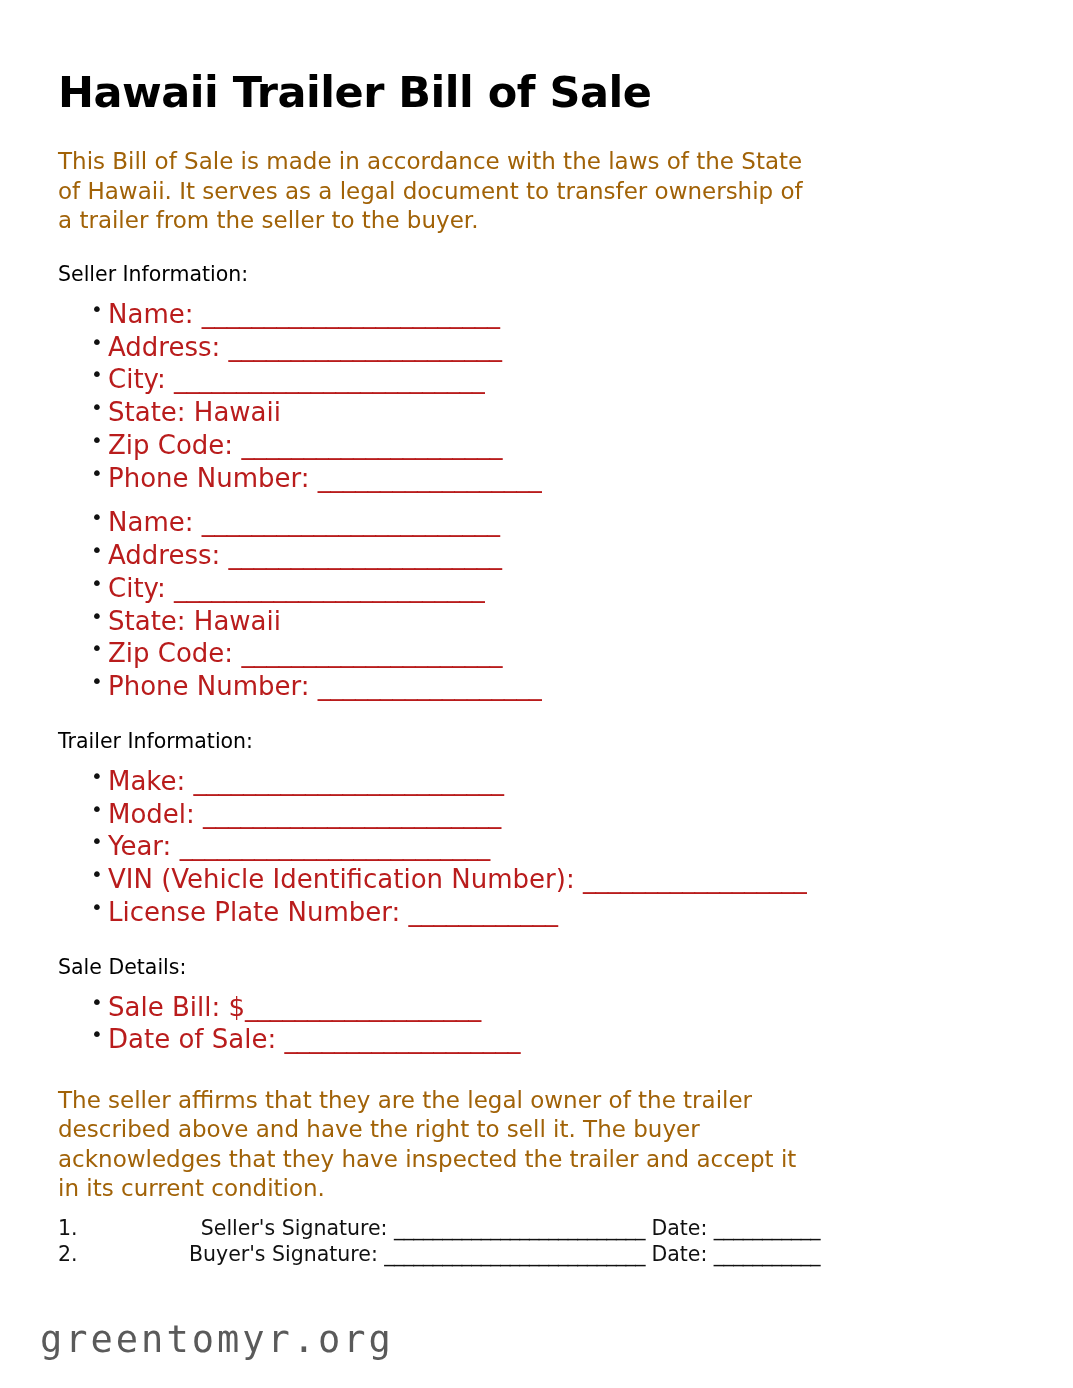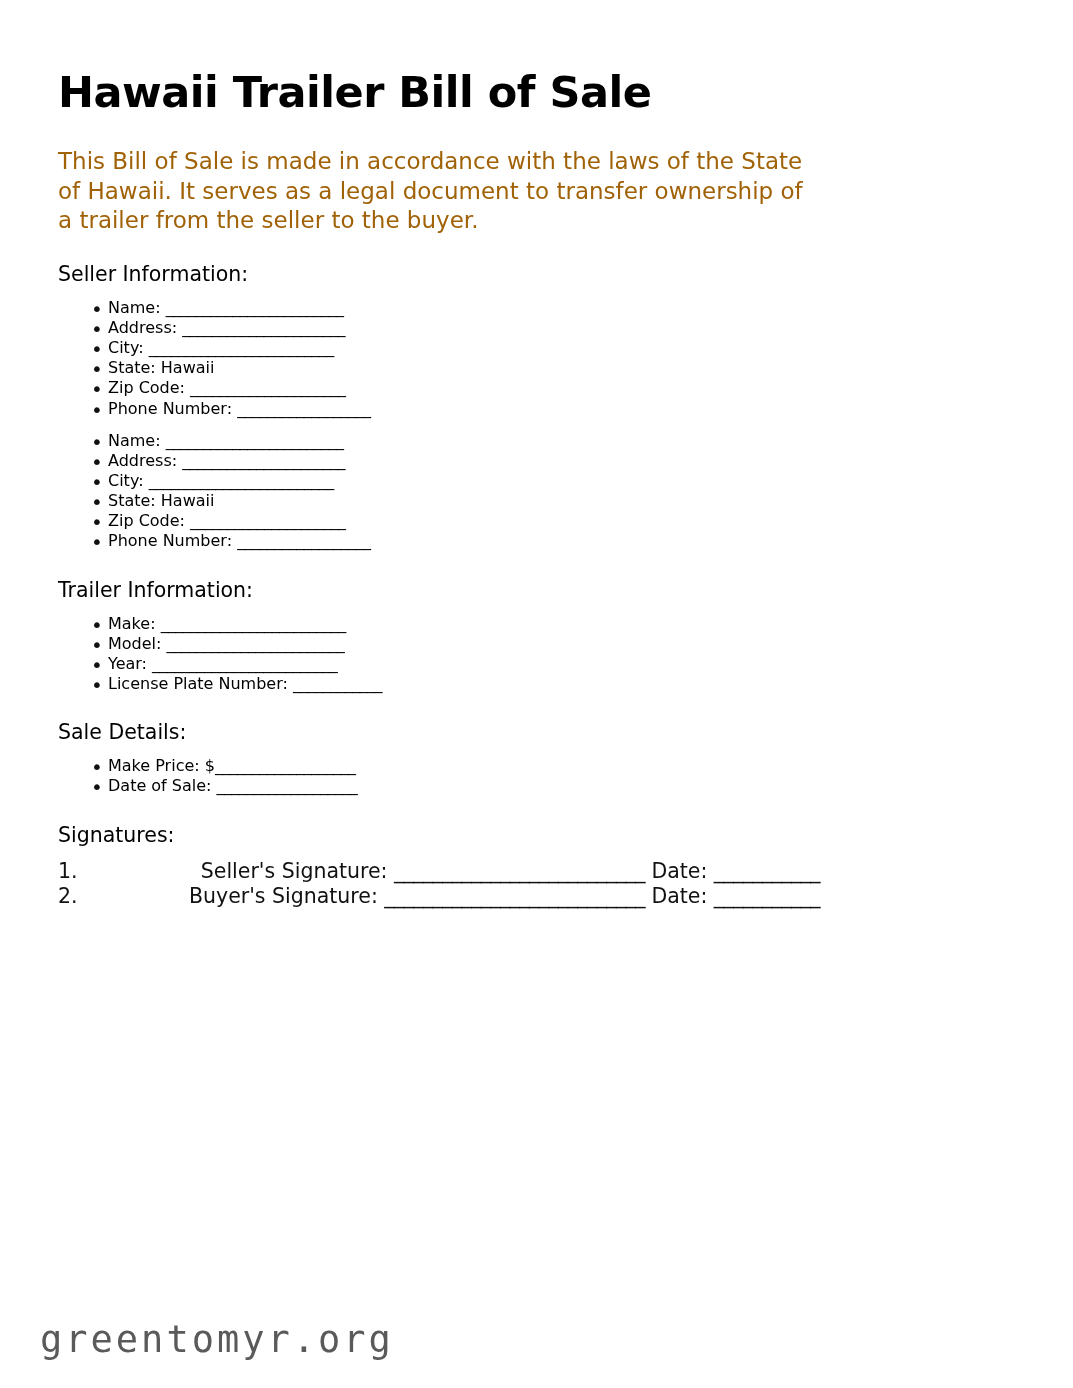--- a/index.html
+++ b/index.html
@@ -52,12 +52,12 @@
     list-style: none;
   }
   ul.fields li {
-    font-size: 16px;
+    font-size: 26px;
     line-height: 1.26;
     position: relative;
     padding-left: 50px;
     white-space: nowrap;
-    color: #000000;
+    color: #b91c1c;
   }
   ul.fields li::before {
     content: "\2022";

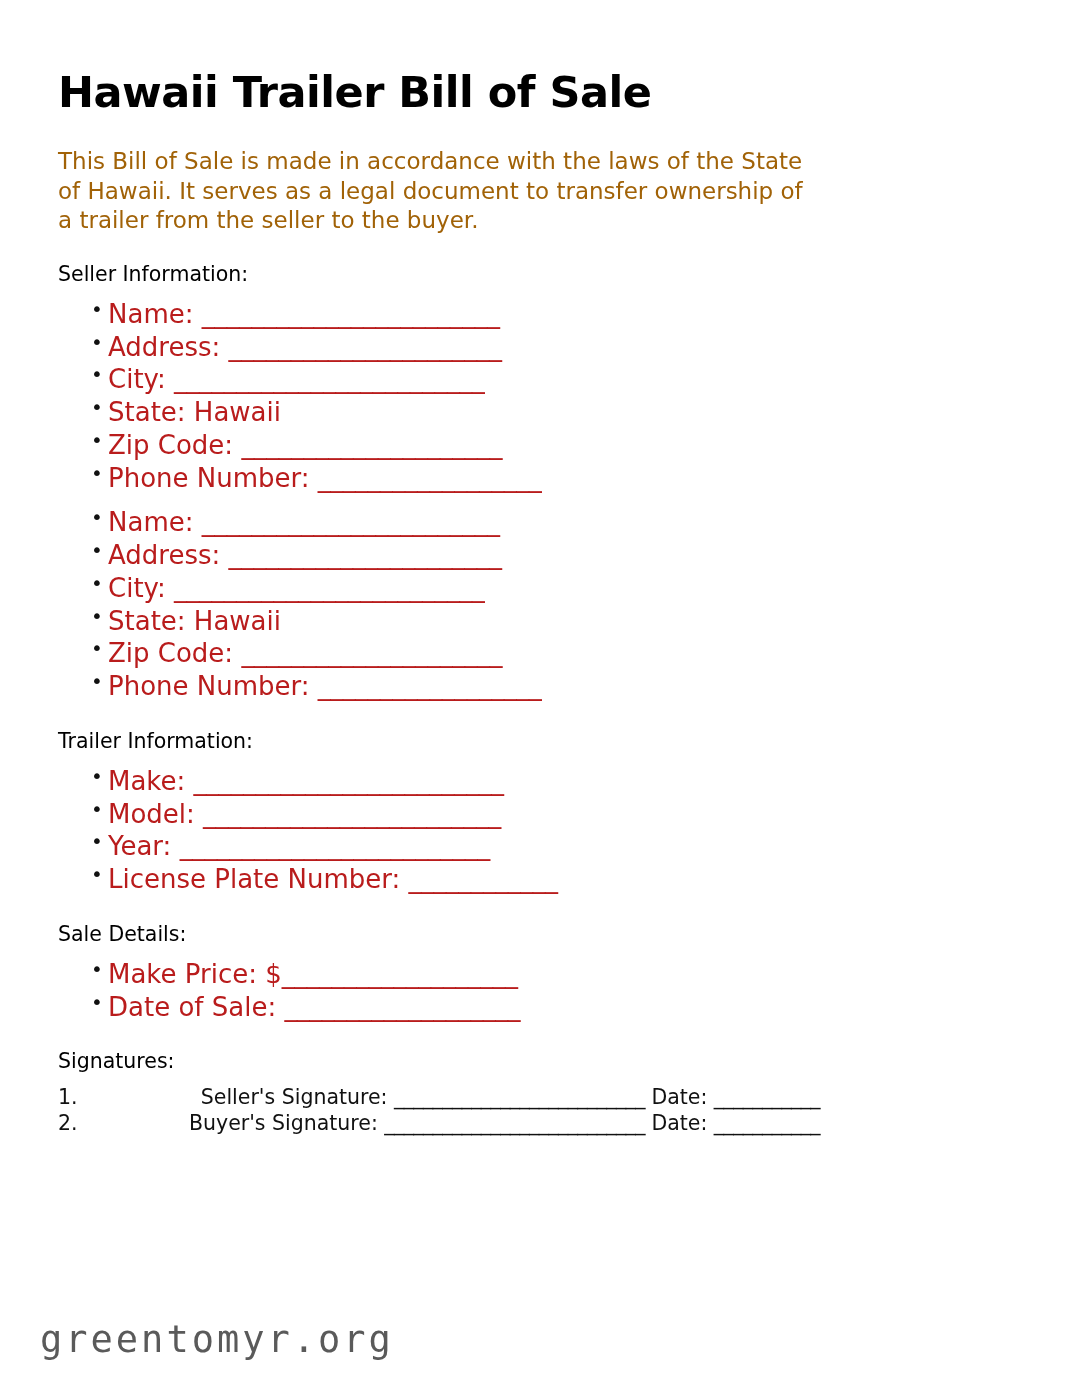--- a/index.html
+++ b/index.html
@@ -133,6 +133,7 @@
     <li><span>Make: </span><span class="blank">_________________________</span></li>
     <li><span>Model: </span><span class="blank">________________________</span></li>
     <li><span>Year: </span><span class="blank">_________________________</span></li>
+    <li><span>VIN (Vehicle Identification Number): </span><span class="blank">__________________</span></li>
     <li><span>License Plate Number: </span><span class="blank">____________</span></li>
   </ul>
 

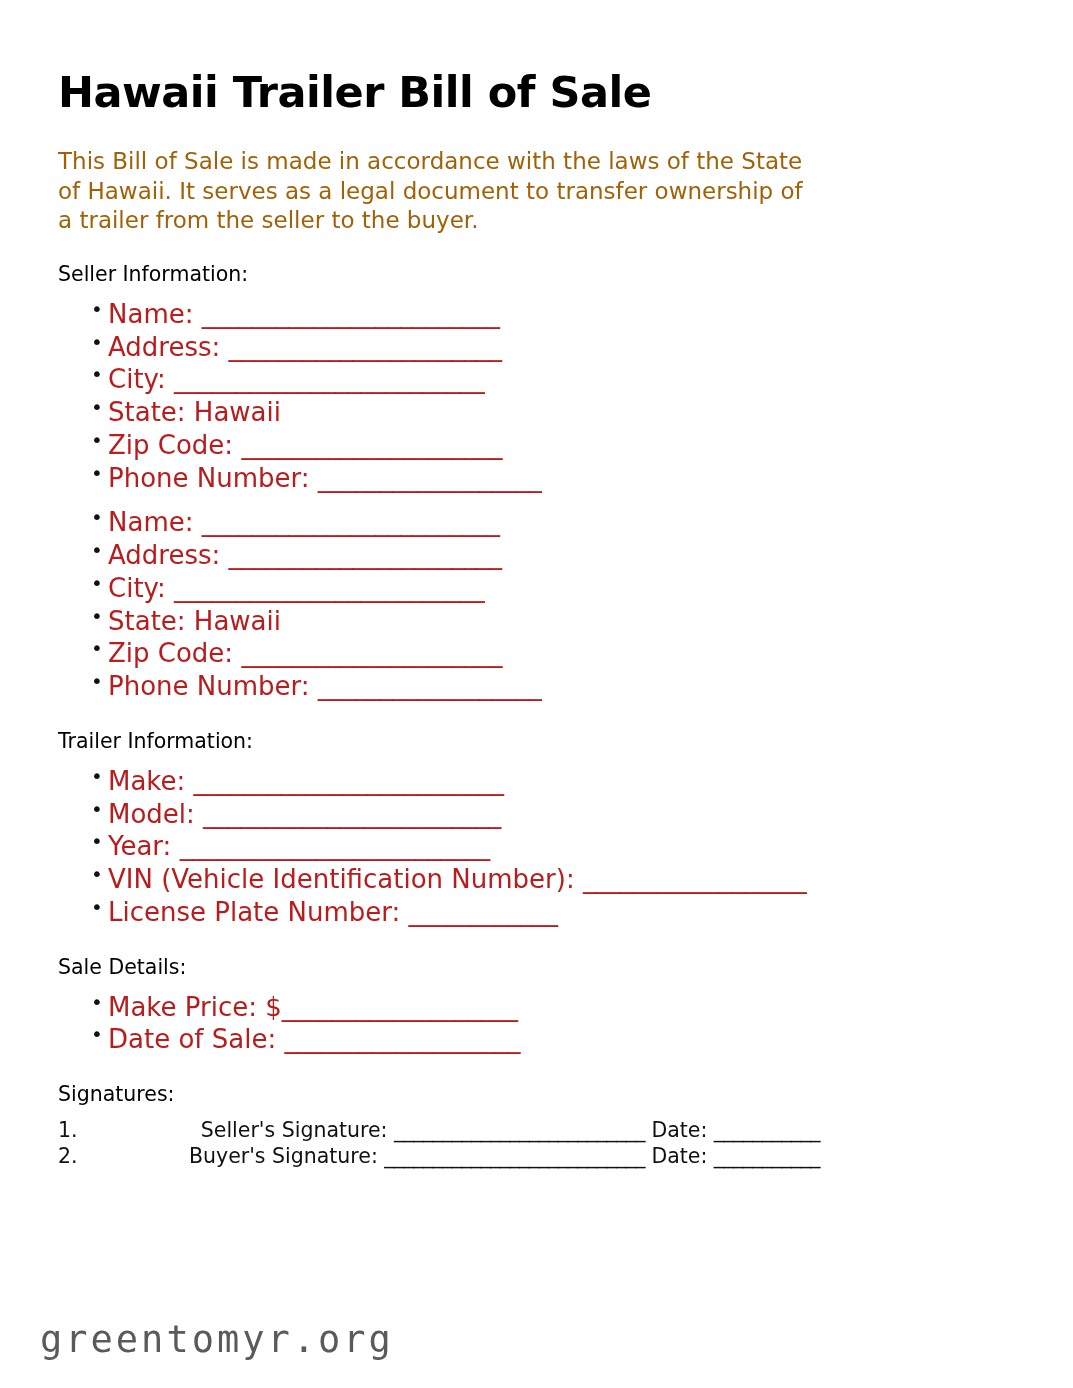--- a/index.html
+++ b/index.html
@@ -139,7 +139,7 @@
 
   <div class="section-head">Sale Details:</div>
   <ul class="fields">
-    <li><span>Make Price: $</span><span class="blank">___________________</span></li>
+    <li><span>Sale Bill: $</span><span class="blank">___________________</span></li>
     <li><span>Date of Sale: </span><span class="blank">___________________</span></li>
   </ul>
 

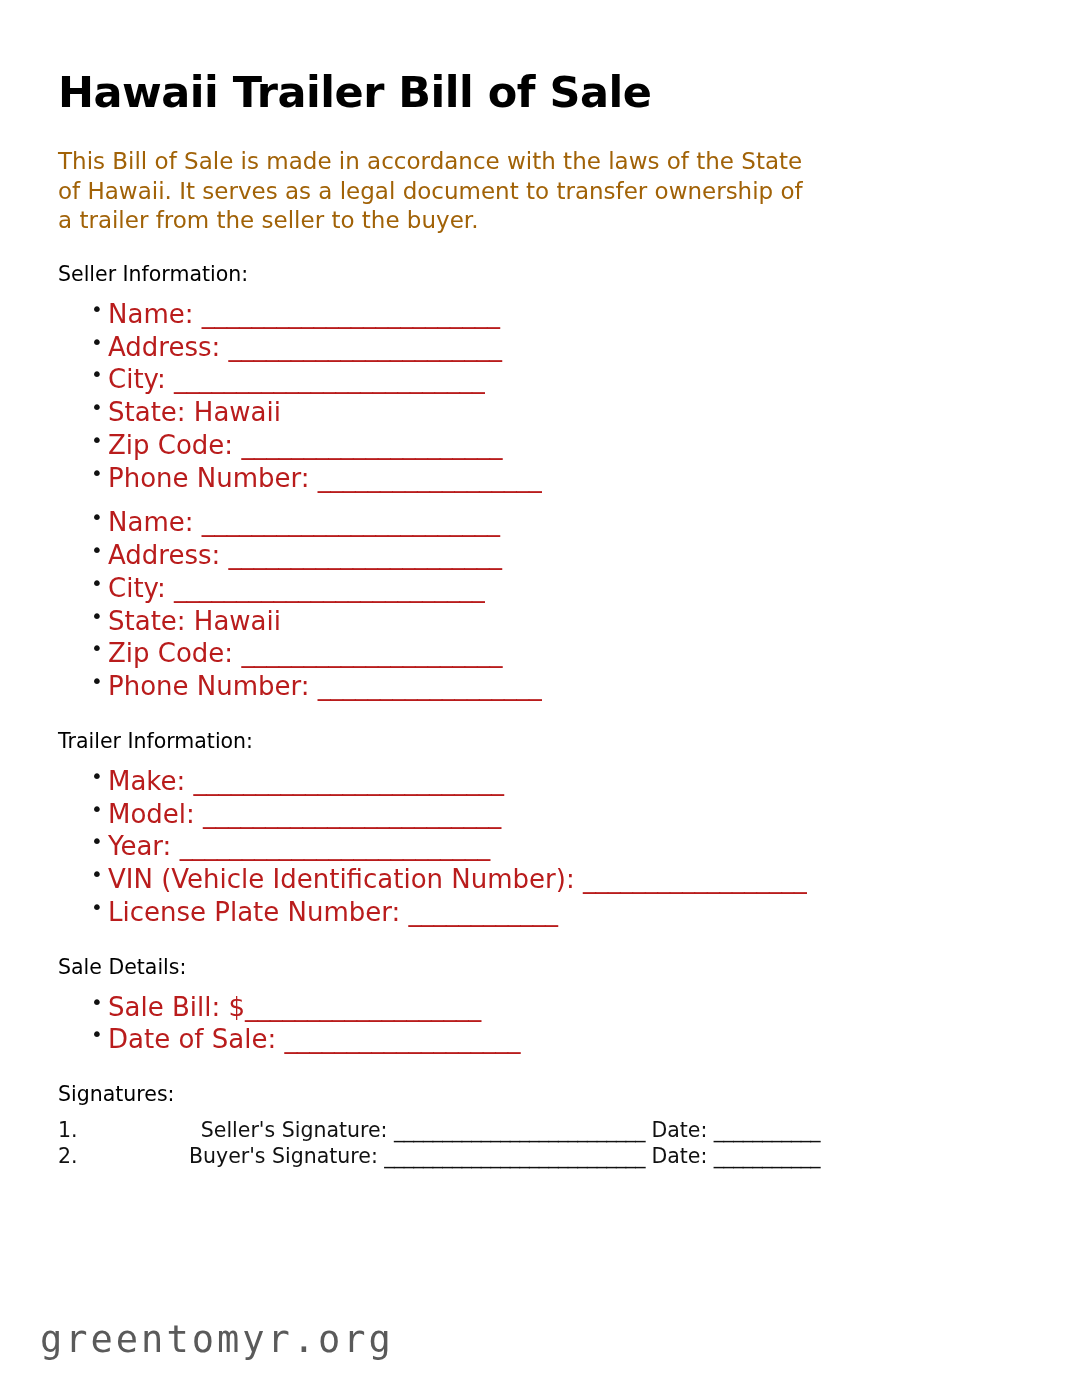--- a/index.html
+++ b/index.html
@@ -143,6 +143,7 @@
     <li><span>Date of Sale: </span><span class="blank">___________________</span></li>
   </ul>
 
+  <p class="para">The seller affirms that they are the legal owner of the trailer described above and have the right to sell it. The buyer acknowledges that they have inspected the trailer and accept it in its current condition.</p>
 
   <div class="section-head">Signatures:</div>
   <ol class="sigs">

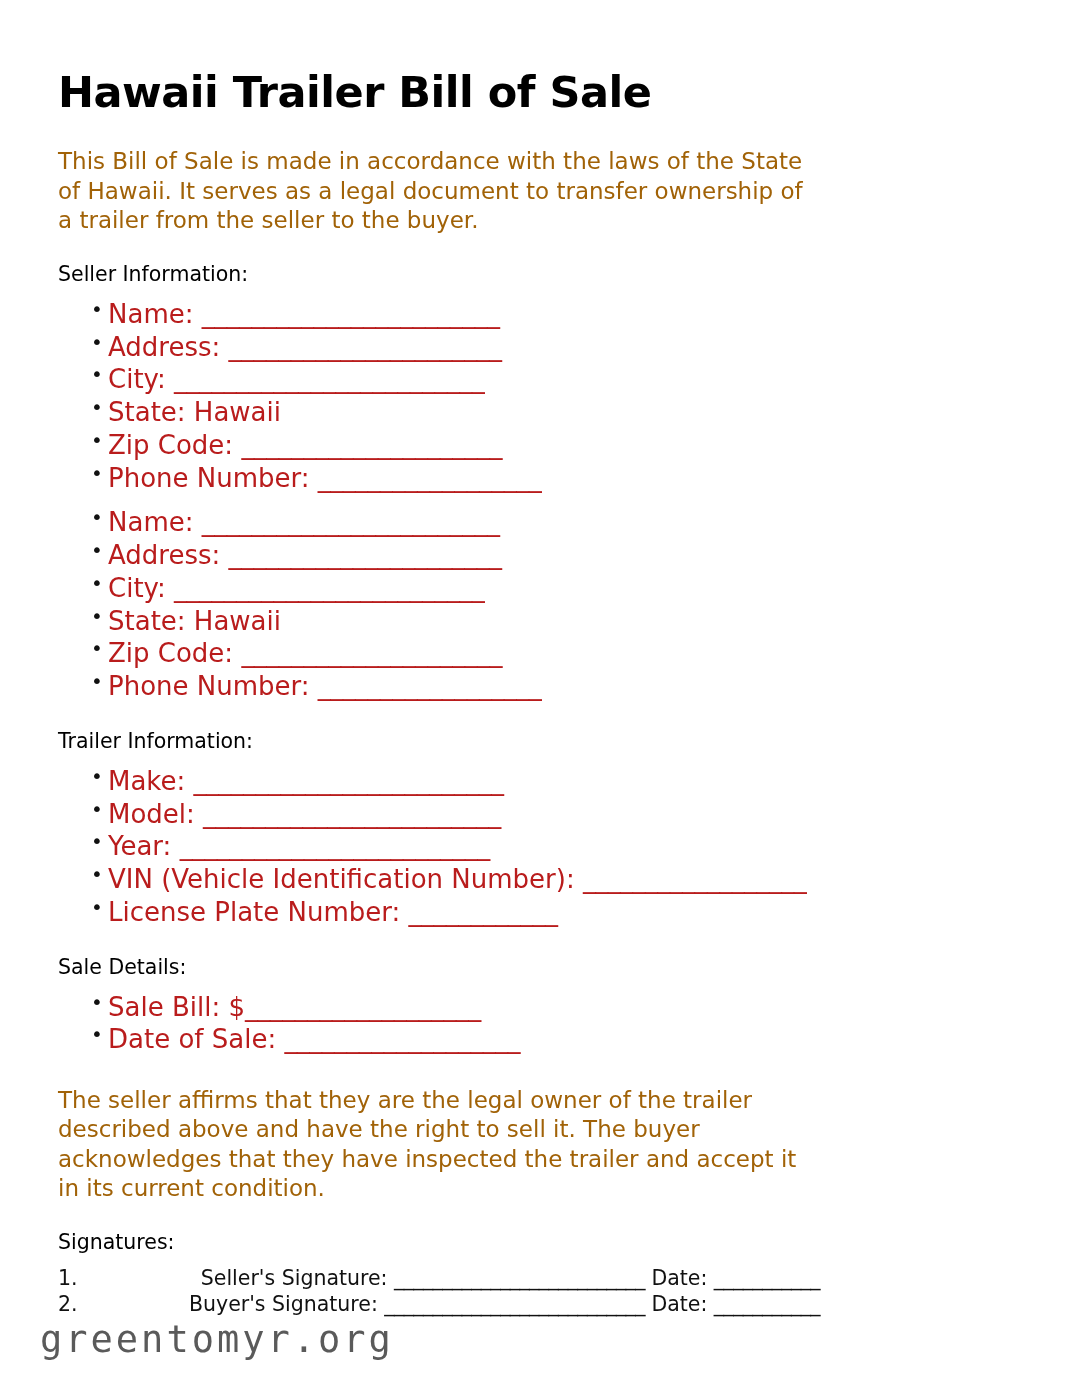--- a/index.html
+++ b/index.html
@@ -145,7 +145,6 @@
 
   <p class="para">The seller affirms that they are the legal owner of the trailer described above and have the right to sell it. The buyer acknowledges that they have inspected the trailer and accept it in its current condition.</p>
 
-  <div class="section-head">Signatures:</div>
   <ol class="sigs">
     <li><span>Seller's Signature: </span><span class="blank">__________________________</span><span> Date: </span><span class="blank">___________</span></li>
     <li><span>Buyer's Signature: </span><span class="blank">___________________________</span><span> Date: </span><span class="blank">___________</span></li>

